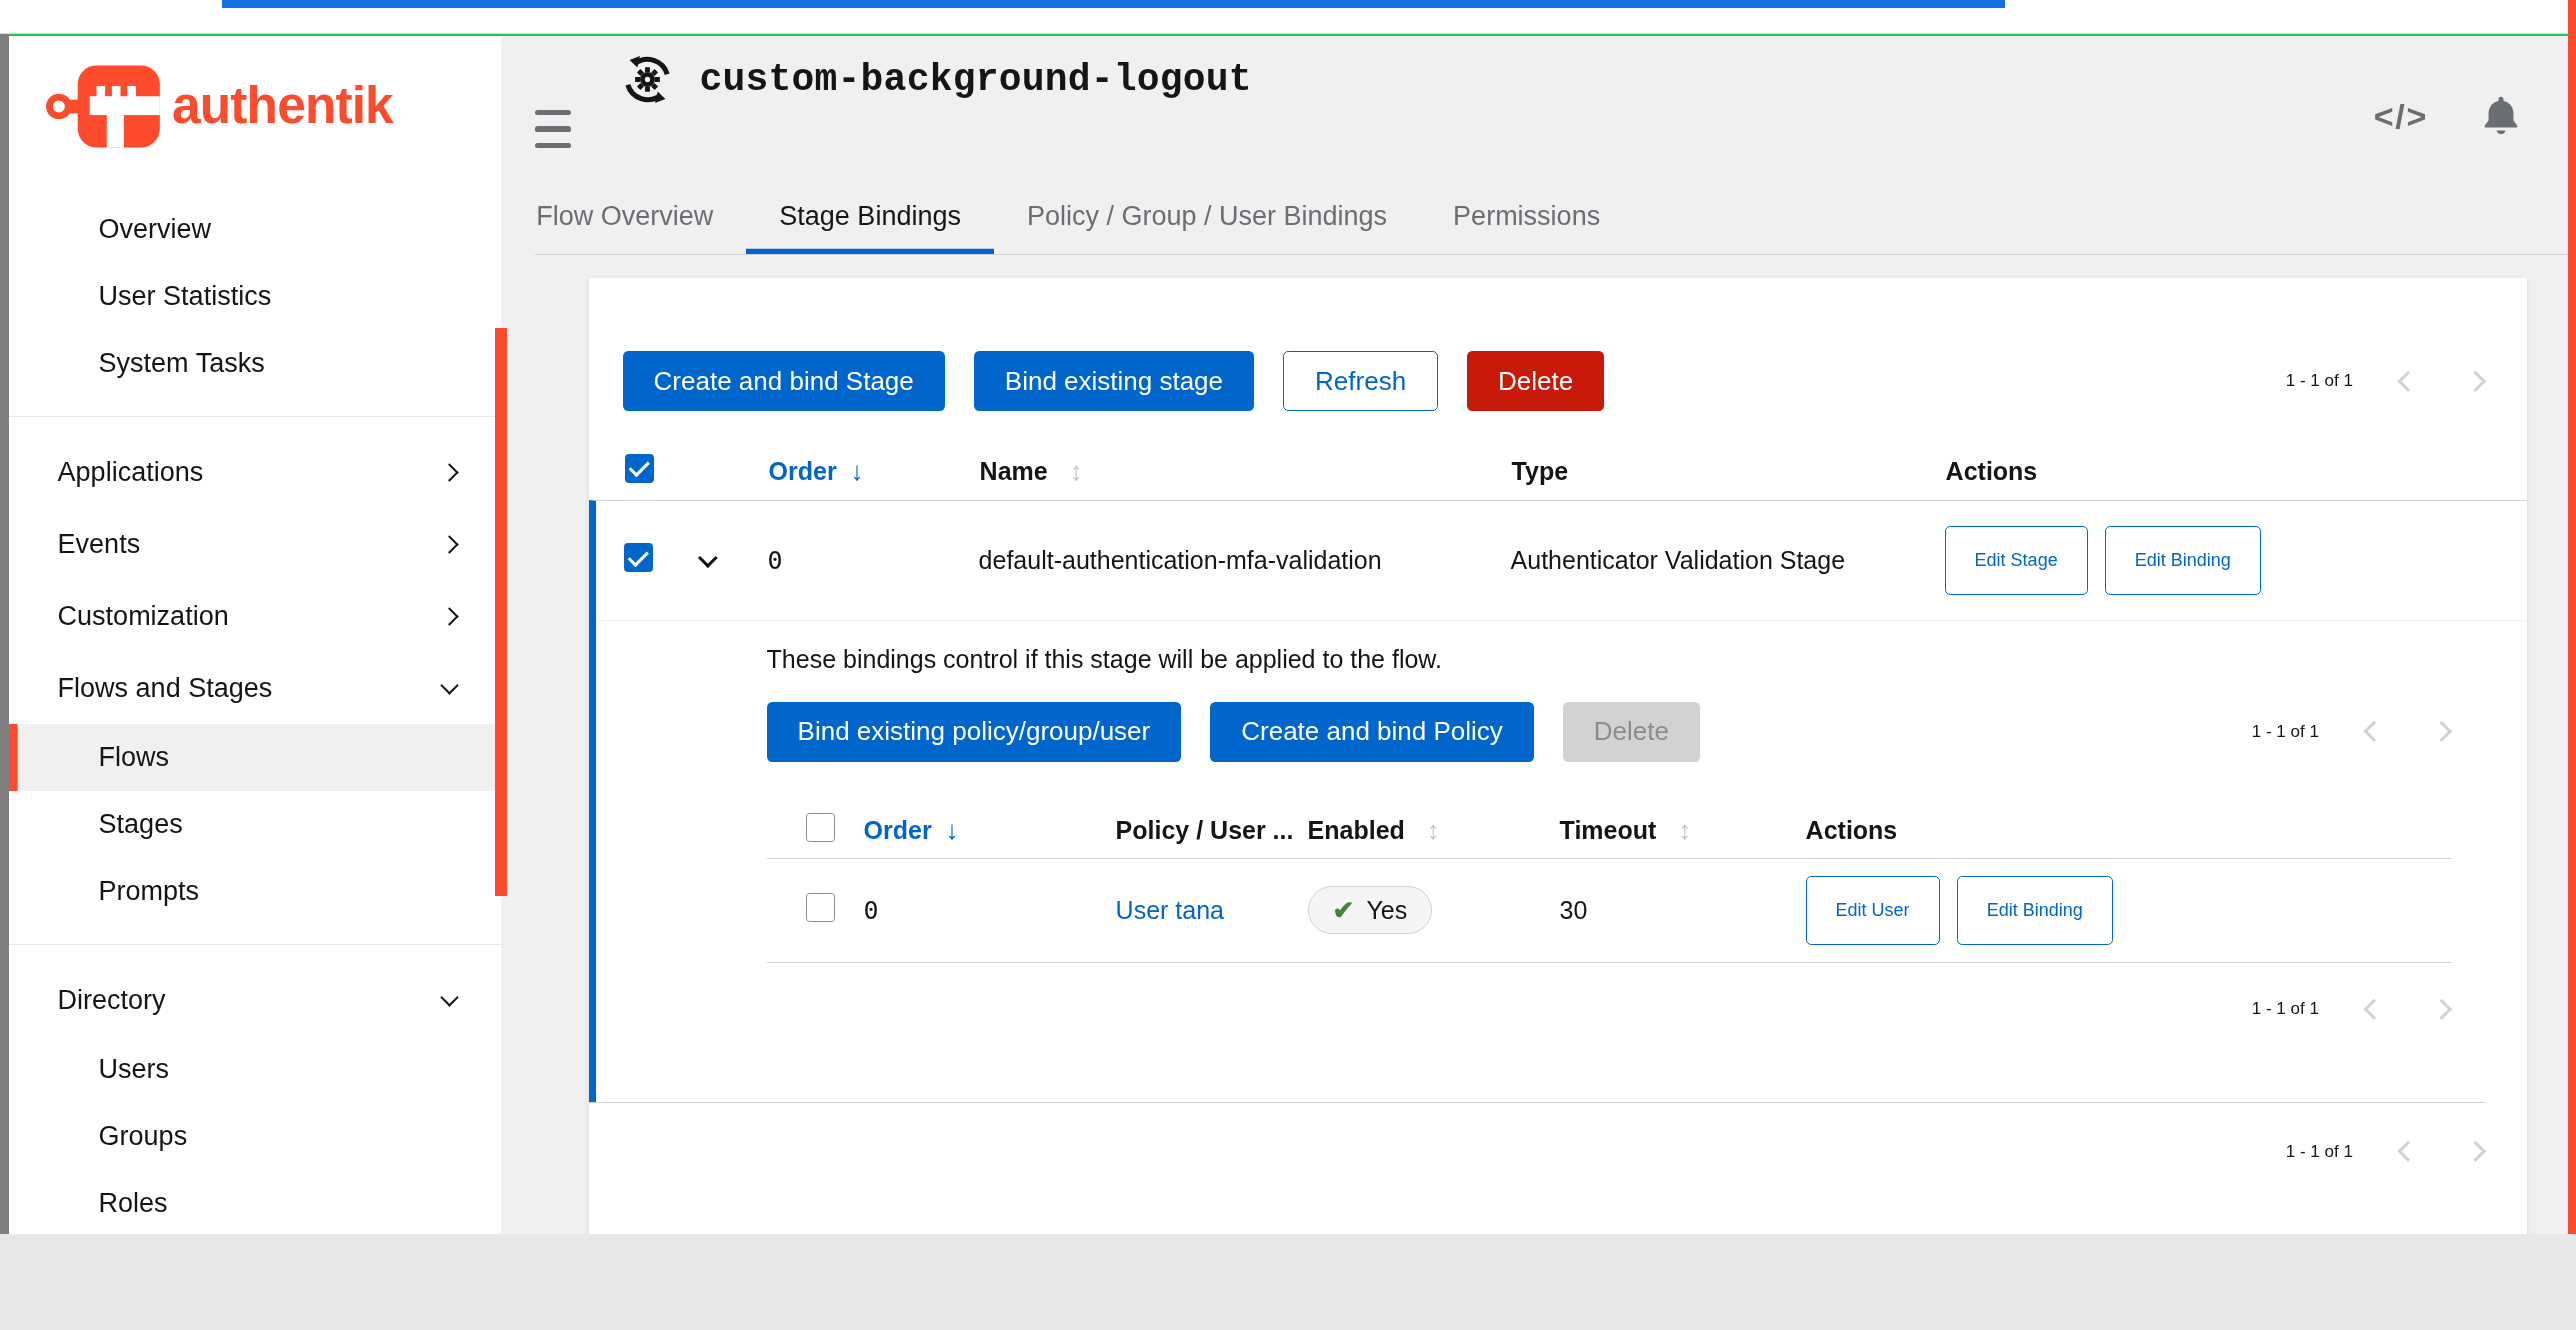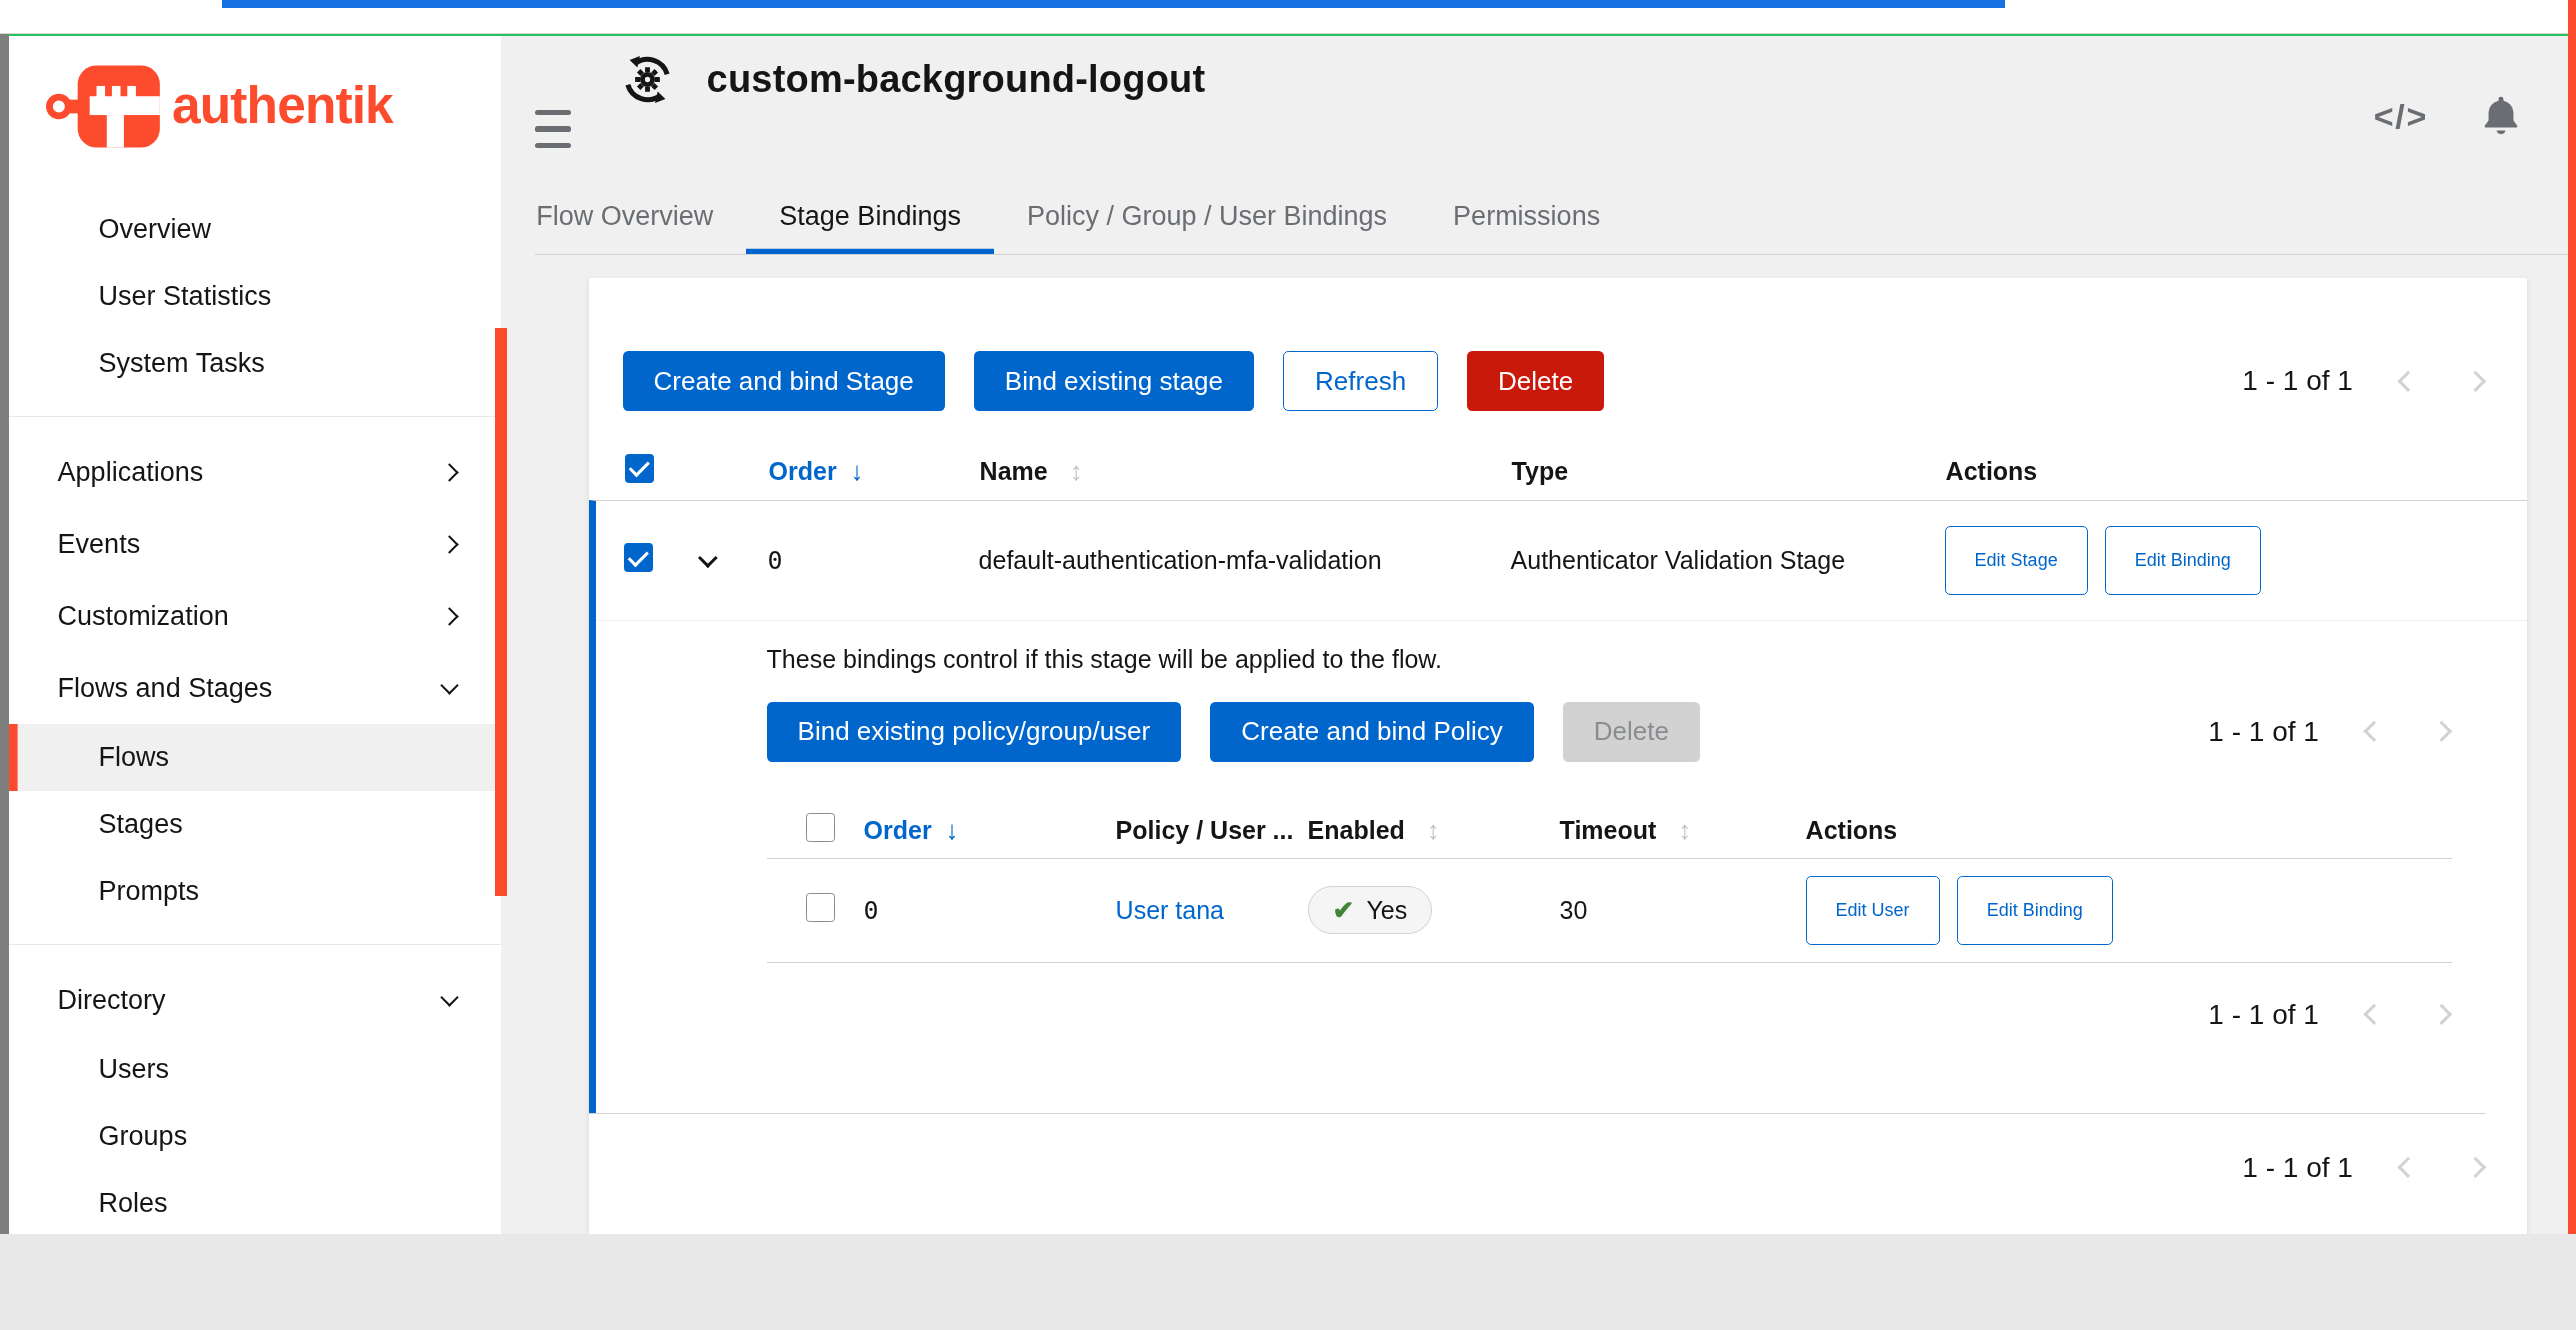--- a/index.html
+++ b/index.html
@@ -46,7 +46,7 @@
   .hamburger { background:none; border:none; cursor:pointer; margin-top:57px; height:38px; display:flex; flex-direction:column; justify-content:space-between; padding:0; }
   .hamburger span { display:block; width:36px; height:5.2px; border-radius:2.6px; background:#6a6e73; }
   .title-block { margin-left:50px; }
-  .title-row { display:flex; align-items:center; gap:33px; }
+  .title-row { display:flex; align-items:center; gap:26px;font-family:Liberation Mono, monospace; }
   .page-title { font-size:38px; font-weight:600; letter-spacing:0.2px; }
   .subtitle { margin-top:19px; font-size:26px; }
   .right-icons { margin-left:auto; display:flex; align-items:center; gap:50px; margin-top:39px; align-self:flex-start; padding-right:20.6px; }

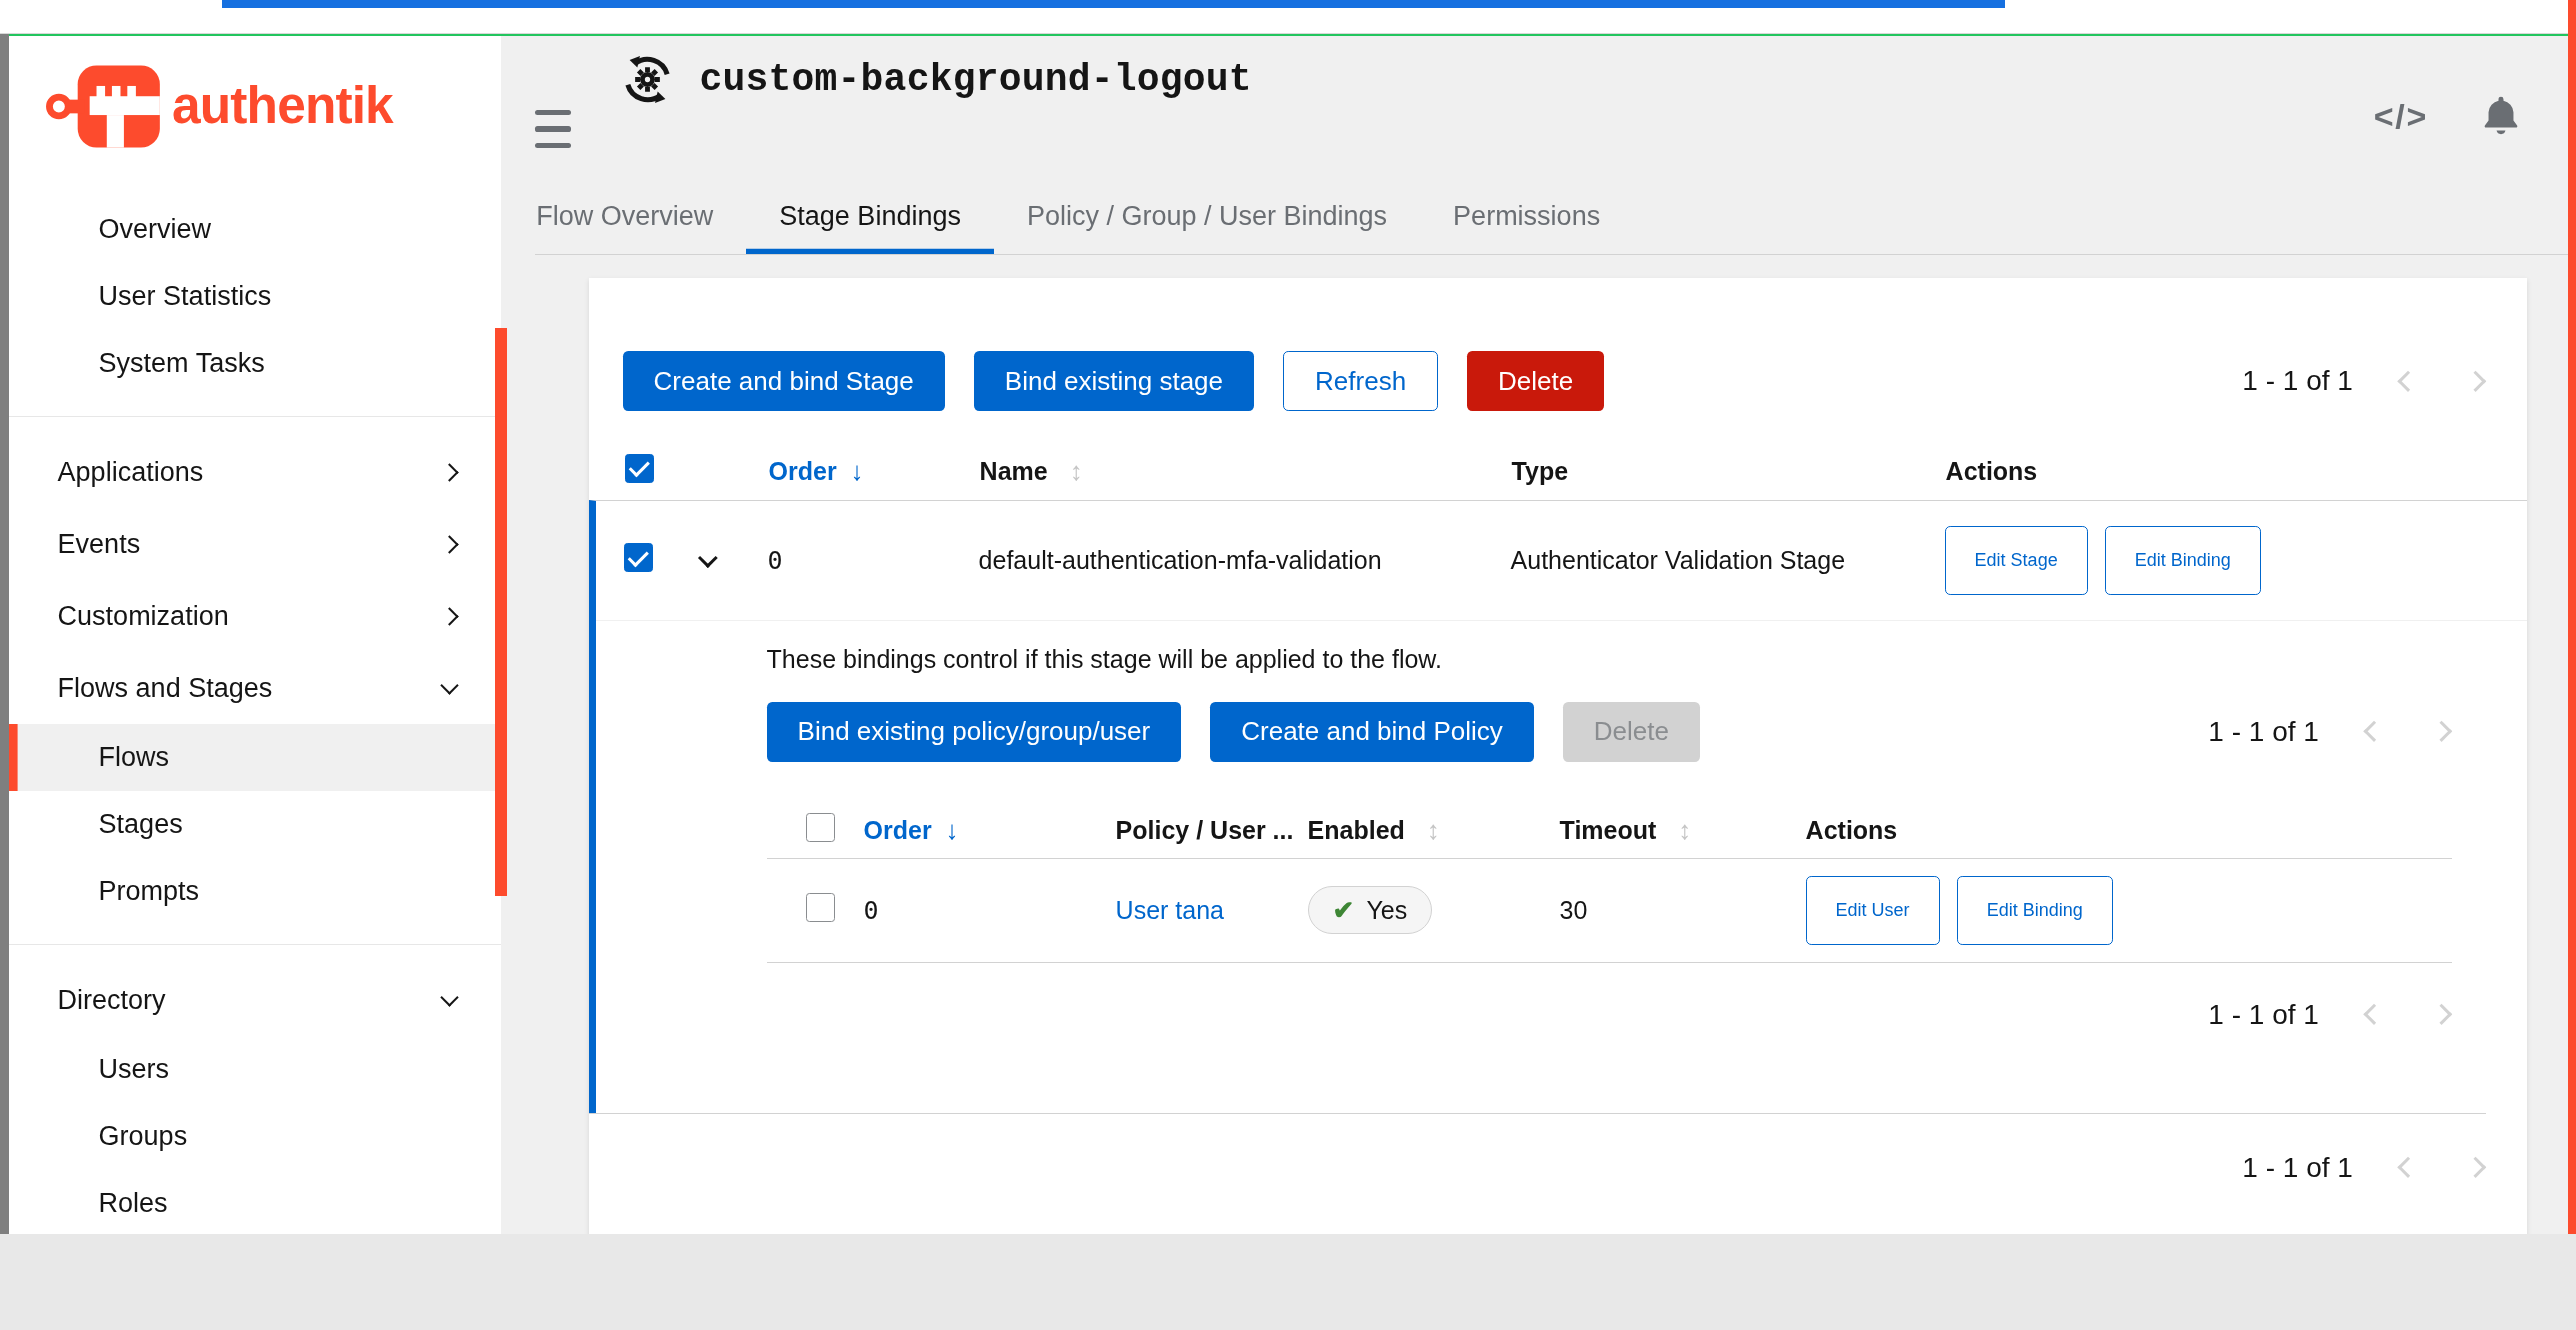--- a/index.html
+++ b/index.html
@@ -70,7 +70,7 @@
   .btn-secondary { background:#ffffff; color:#0066cc; border:1.7px solid #0066cc; }
   .btn-disabled { background:#d2d2d2; color:#8a8d90; cursor:default; }
 
-  .pager { margin-left:auto; display:flex; align-items:center; gap:45px; font-size:28px; }
+  .pager { margin-left:auto; display:flex; align-items:center; gap:45px; font-size:17px; }
   .pg-chev { width:14.6px; height:14.6px; border-right:3.4px solid #d2d2d2; border-bottom:3.4px solid #d2d2d2; display:inline-block; }
   .pg-chev.left { transform:rotate(135deg); }
   .pg-chev.right { transform:rotate(-45deg); }

